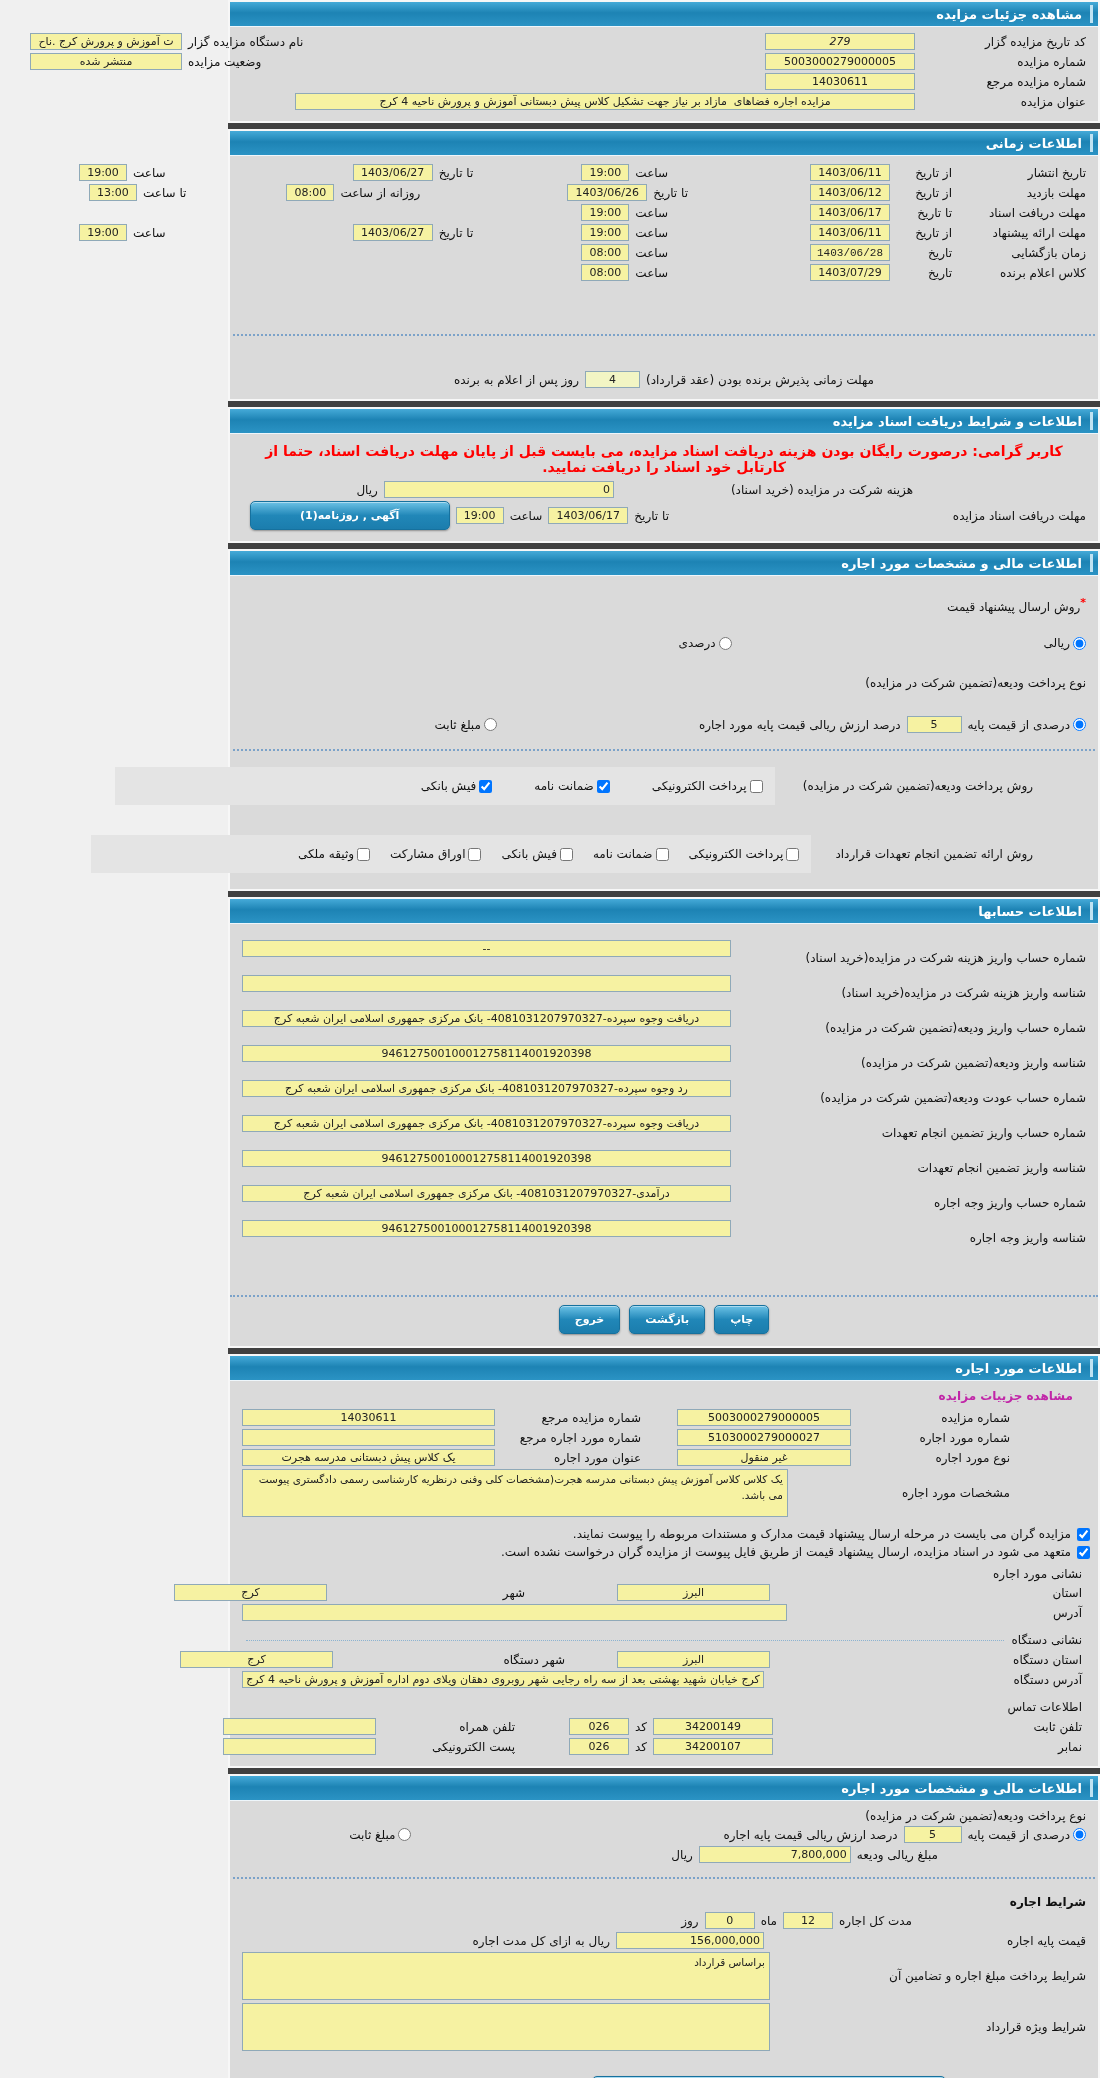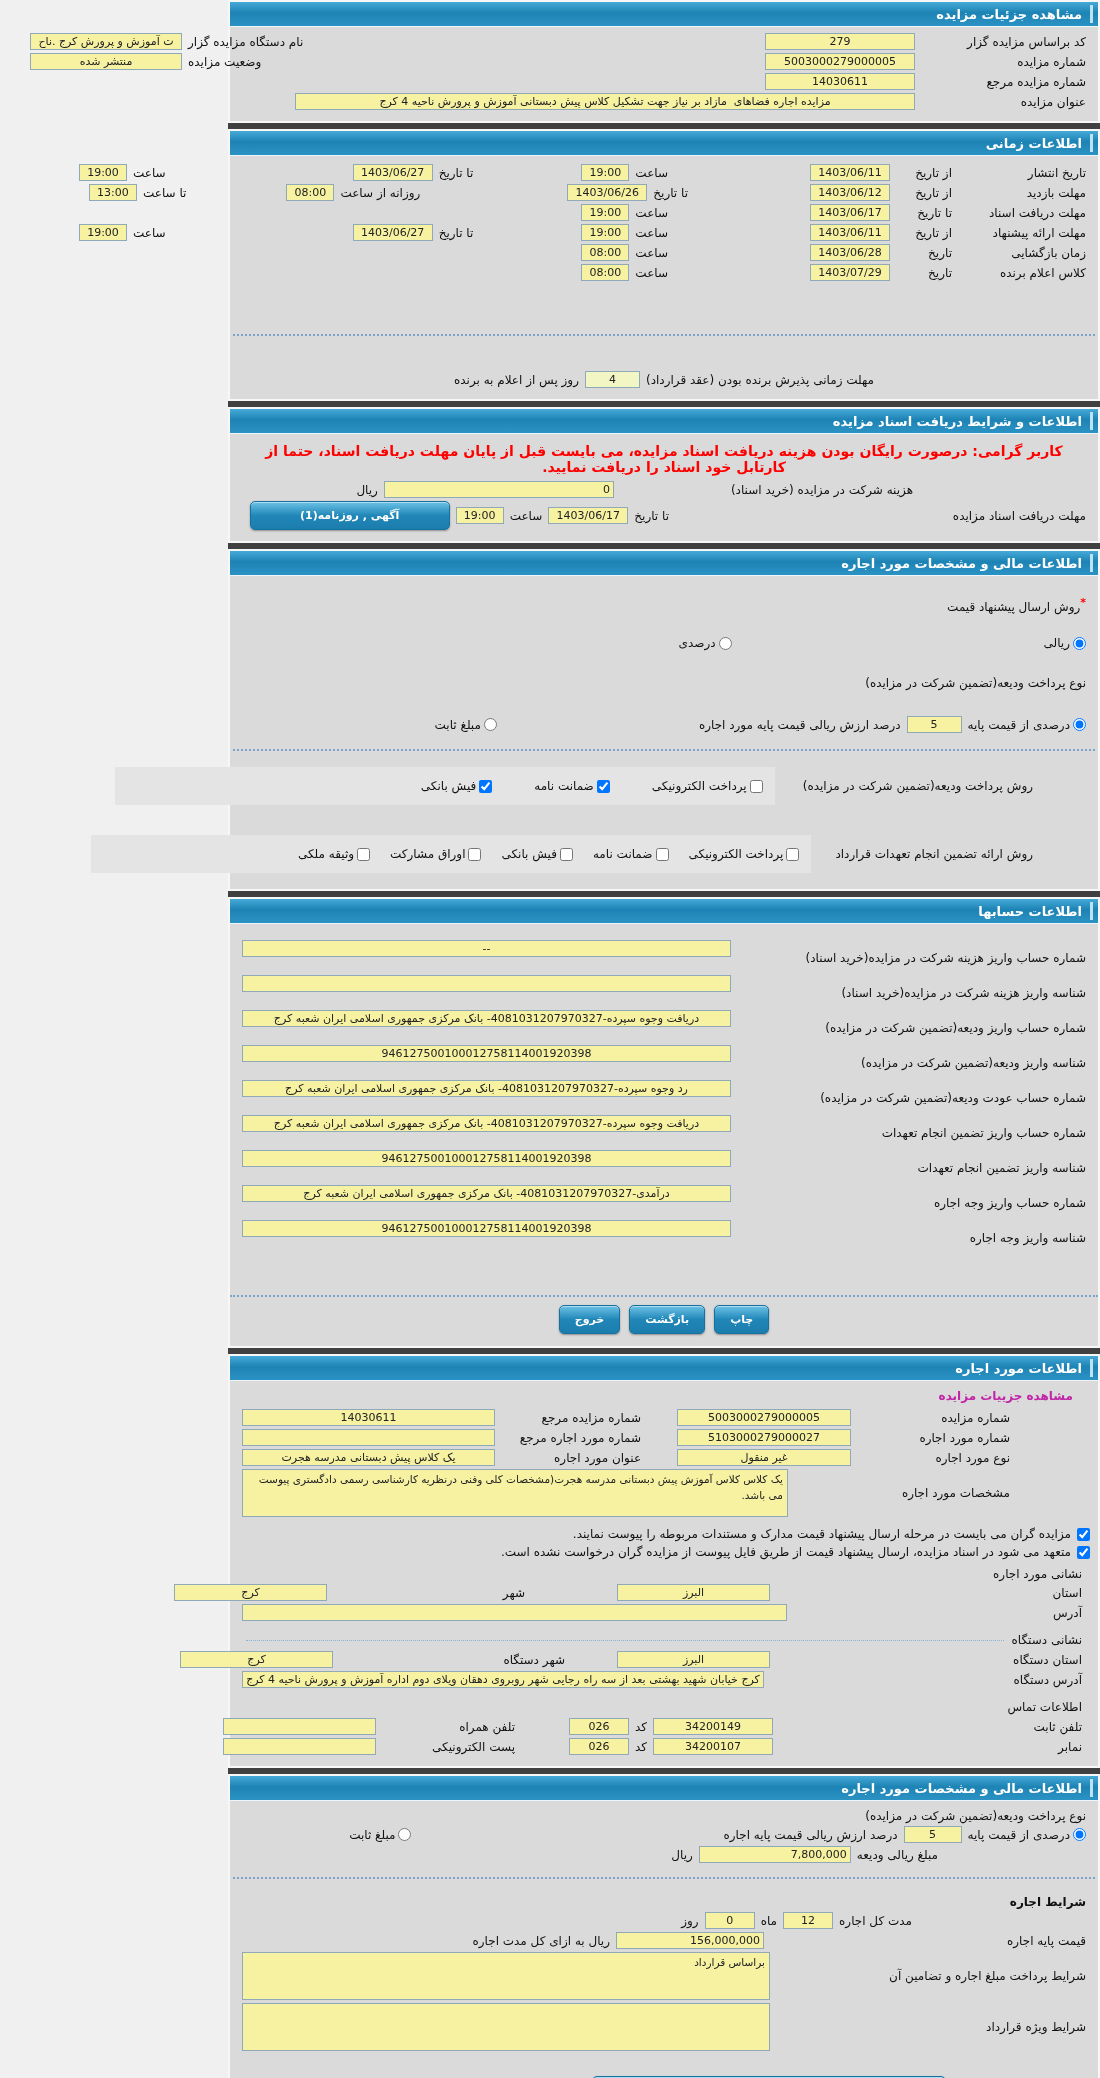--- a/index.html
+++ b/index.html
@@ -87,7 +87,7 @@
     <div class="hdr">مشاهده جزئیات مزایده</div>
     <div class="row" style="margin-top:6px">
       <span class="lbl" style="width:165px">کد براساس مزایده گزار</span>
-      <input class="inp ltr" style="width: 150px;" readonly="" value="279">
+      <input class="inp ltr" style="width: 150px; font-style: italic;" readonly="" value="279">
       <i class="sp" style="width:415px"></i>
       <span class="lbl" style="width:150px;text-align:left">نام دستگاه مزایده گزار</span>
       <input class="inp" style="width: 152px;" readonly="" value="ت آموزش و پرورش کرج .ناح">

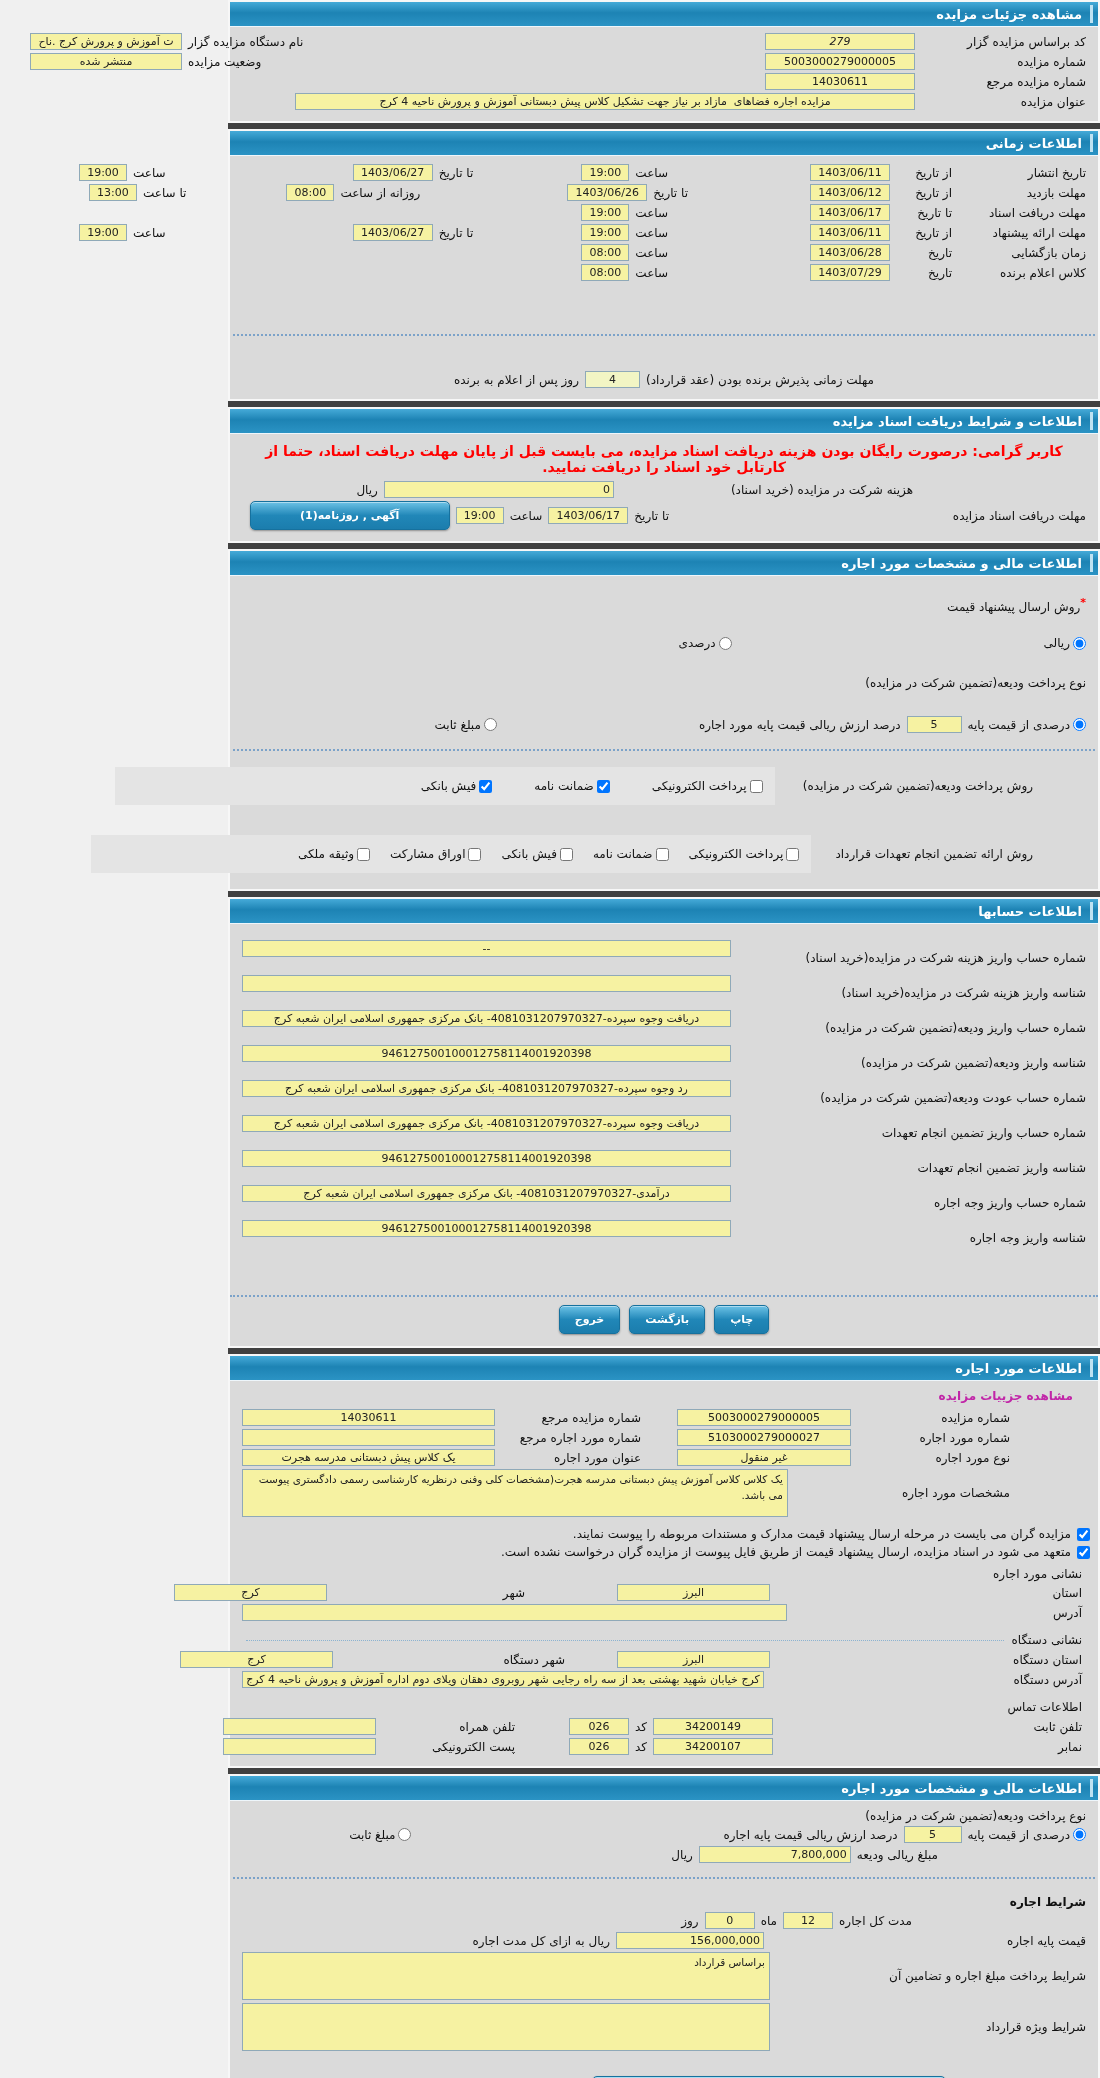--- a/index.html
+++ b/index.html
@@ -86,7 +86,7 @@
   <div class="panel">
     <div class="hdr">مشاهده جزئیات مزایده</div>
     <div class="row" style="margin-top:6px">
-      <span class="lbl" style="width:165px">کد براساس مزایده گزار</span>
+      <span class="lbl" style="width:165px">کد تاریخ مزایده گزار</span>
       <input class="inp ltr" style="width: 150px; font-style: italic;" readonly="" value="279">
       <i class="sp" style="width:415px"></i>
       <span class="lbl" style="width:150px;text-align:left">نام دستگاه مزایده گزار</span>

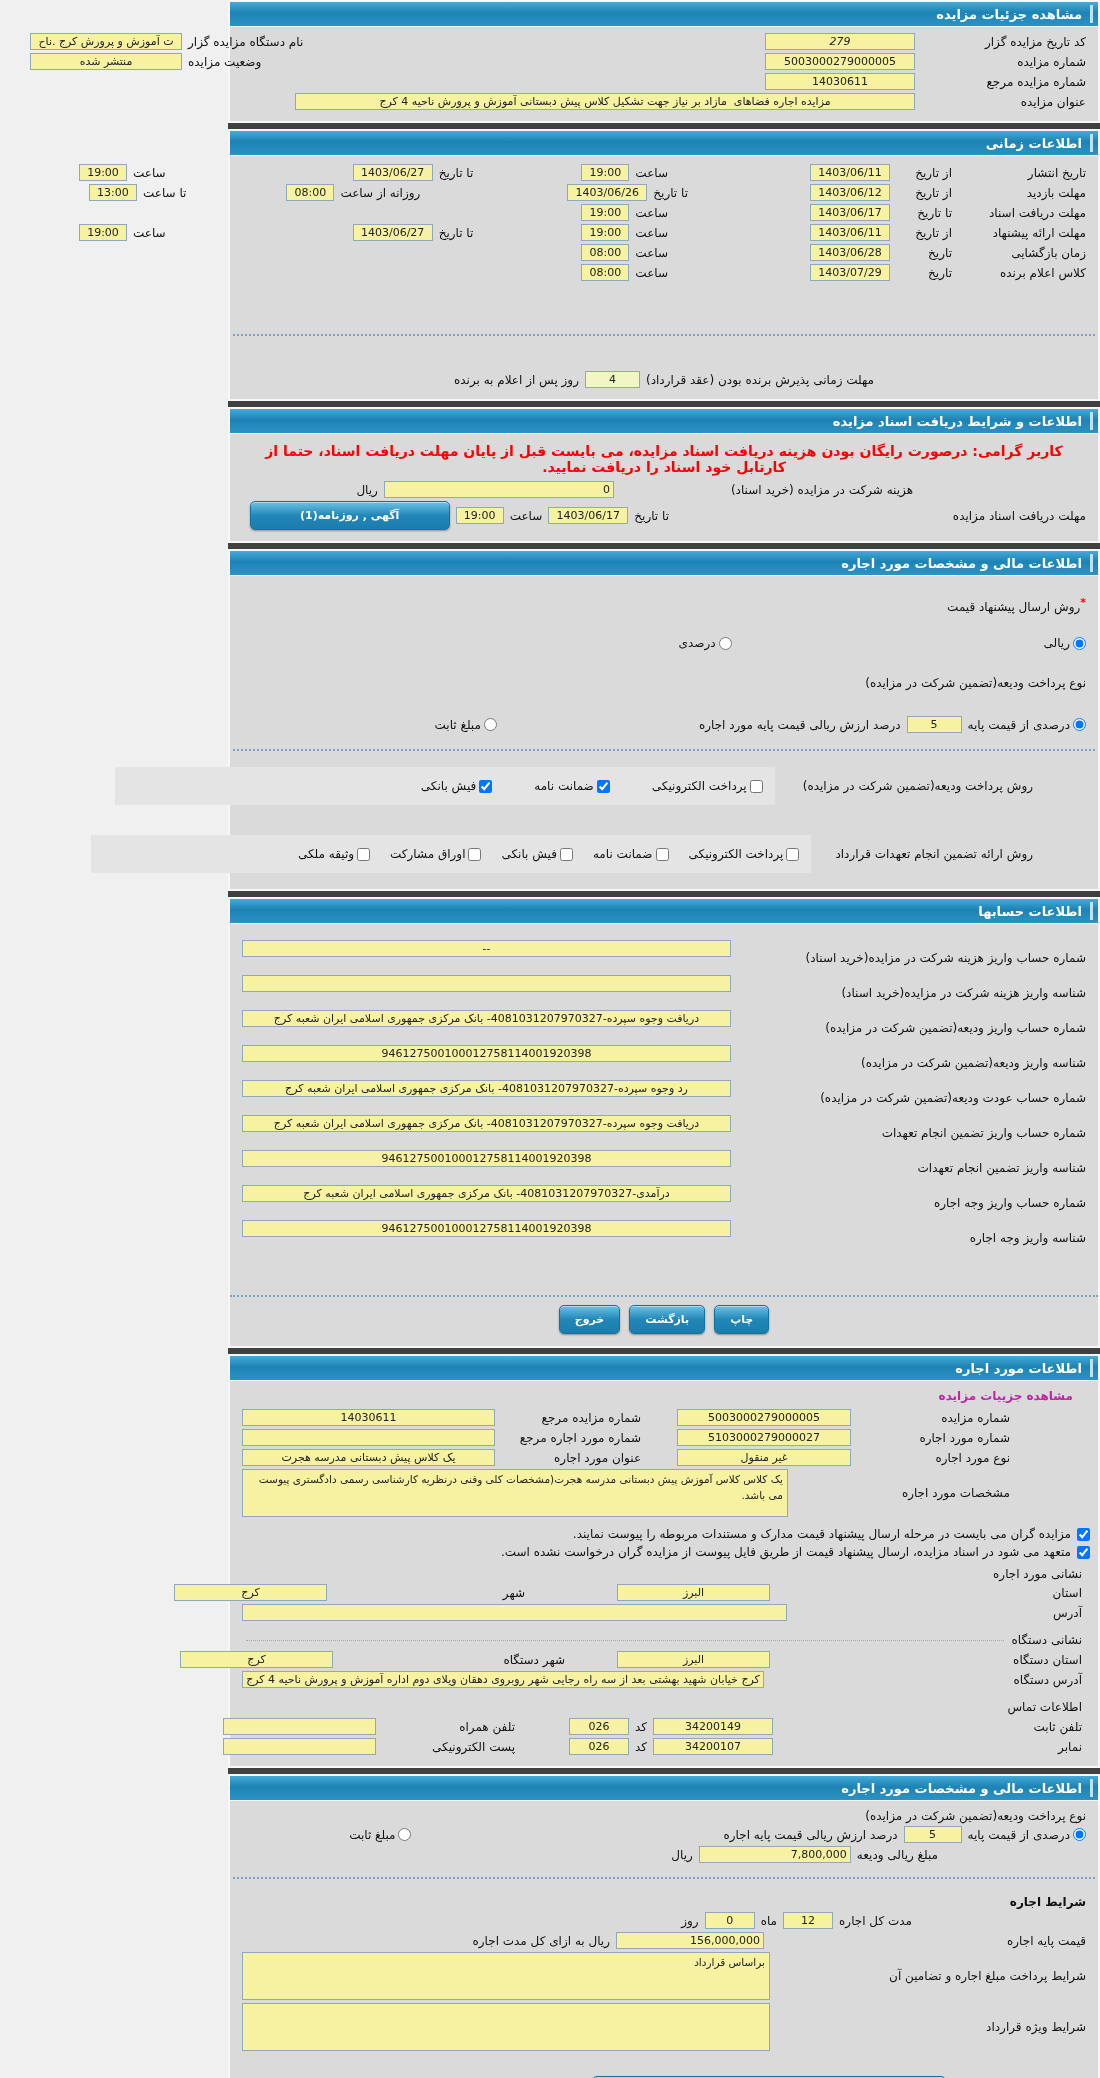--- a/index.html
+++ b/index.html
@@ -170,7 +170,7 @@
     <div class="row">
       <span class="lbl" style="width:128px">زمان بازگشایی</span>
       <span class="lbl" style="width:56px">تاریخ</span>
-      <input class="inp ltr" style="width: 80px;" readonly="" value="1403/06/28">
+      <input class="inp ltr" style="width: 80px; font-family: Liberation Mono, monospace;" readonly="" value="1403/06/28">
       <i class="sp" style="width:130px"></i>
       <span class="lbl">ساعت</span>
       <input class="inp ltr" style="width: 48px;" readonly="" value="08:00">

